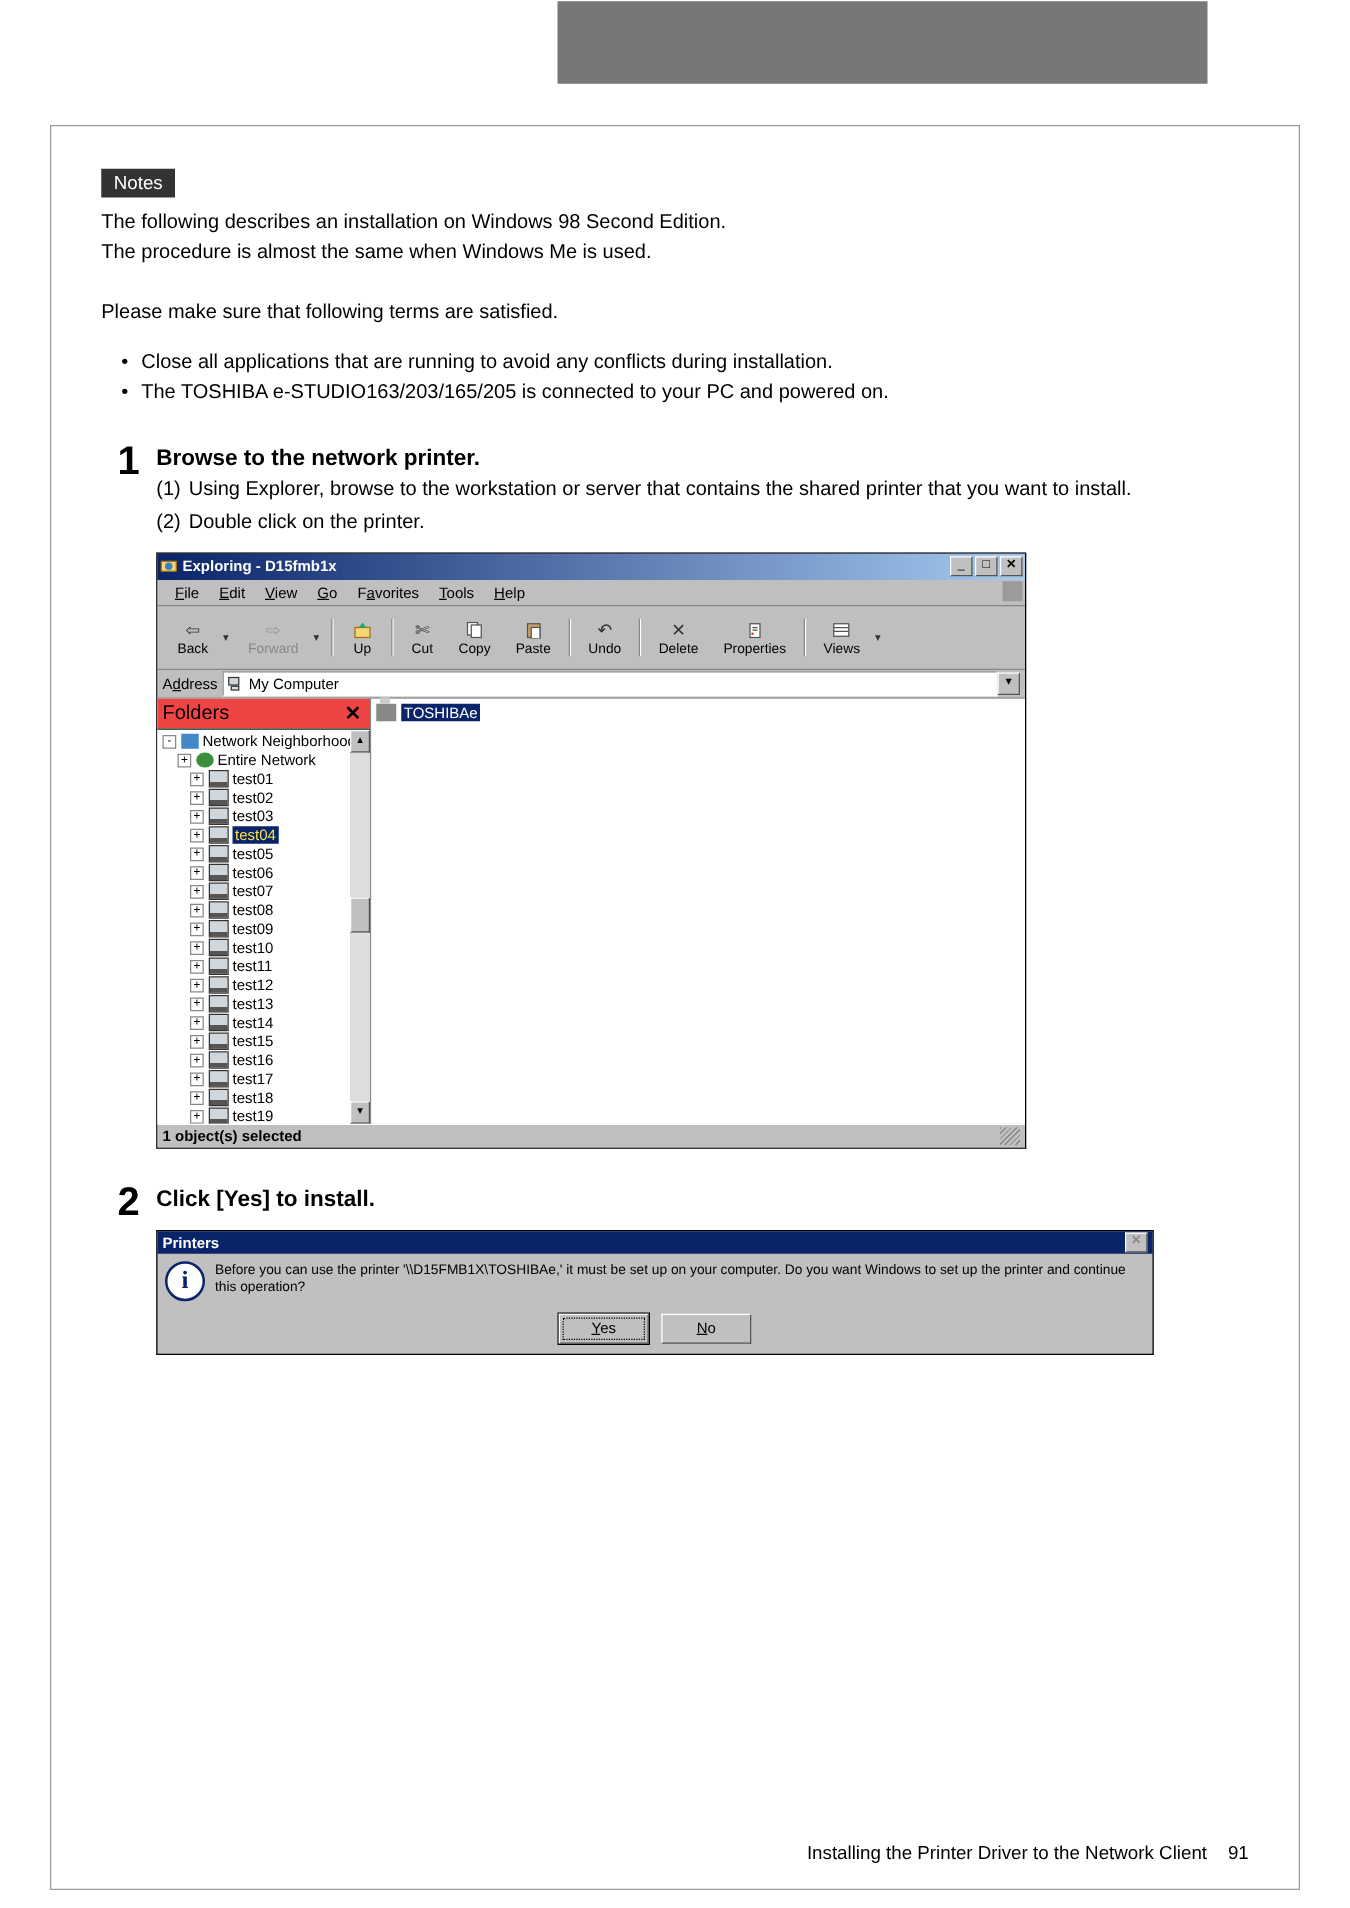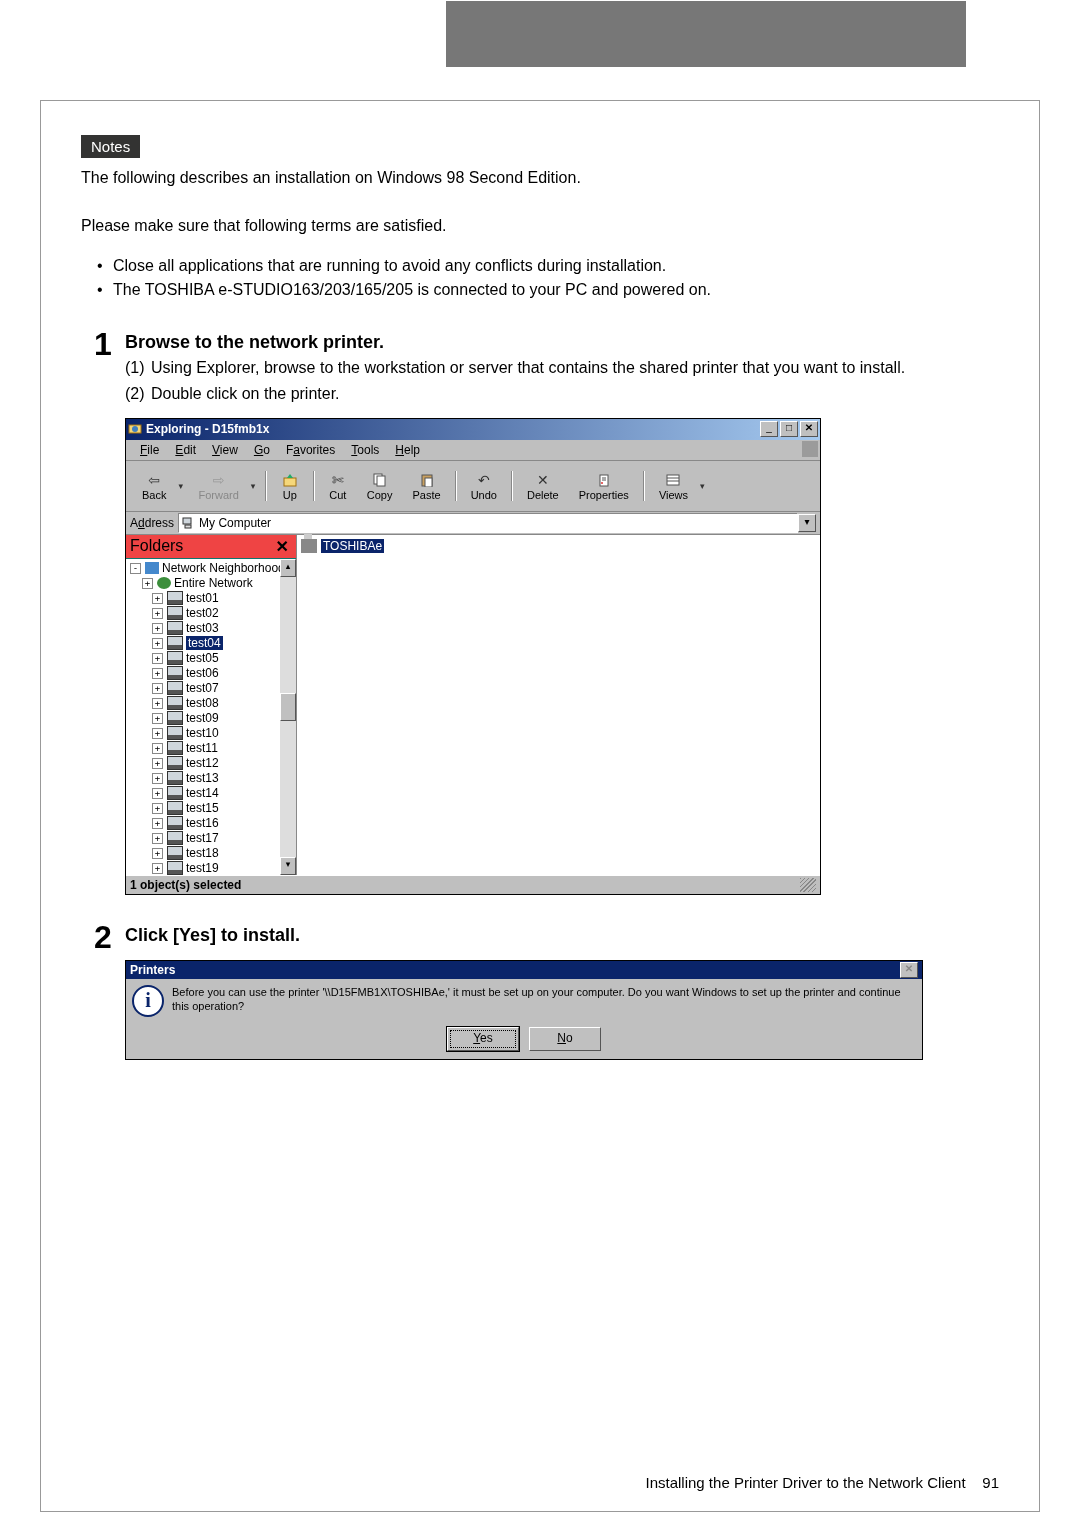--- a/index.html
+++ b/index.html
@@ -468,6 +468,7 @@
   <div class="notes-label">Notes</div>
   <p class="notes-text">
     <span>The following describes an installation on Windows 98 Second Edition.</span><br>
+    <span>The procedure is almost the same when Windows Me is used.</span>
   </p>
 
   <p class="terms-text">Please make sure that following terms are satisfied.</p>

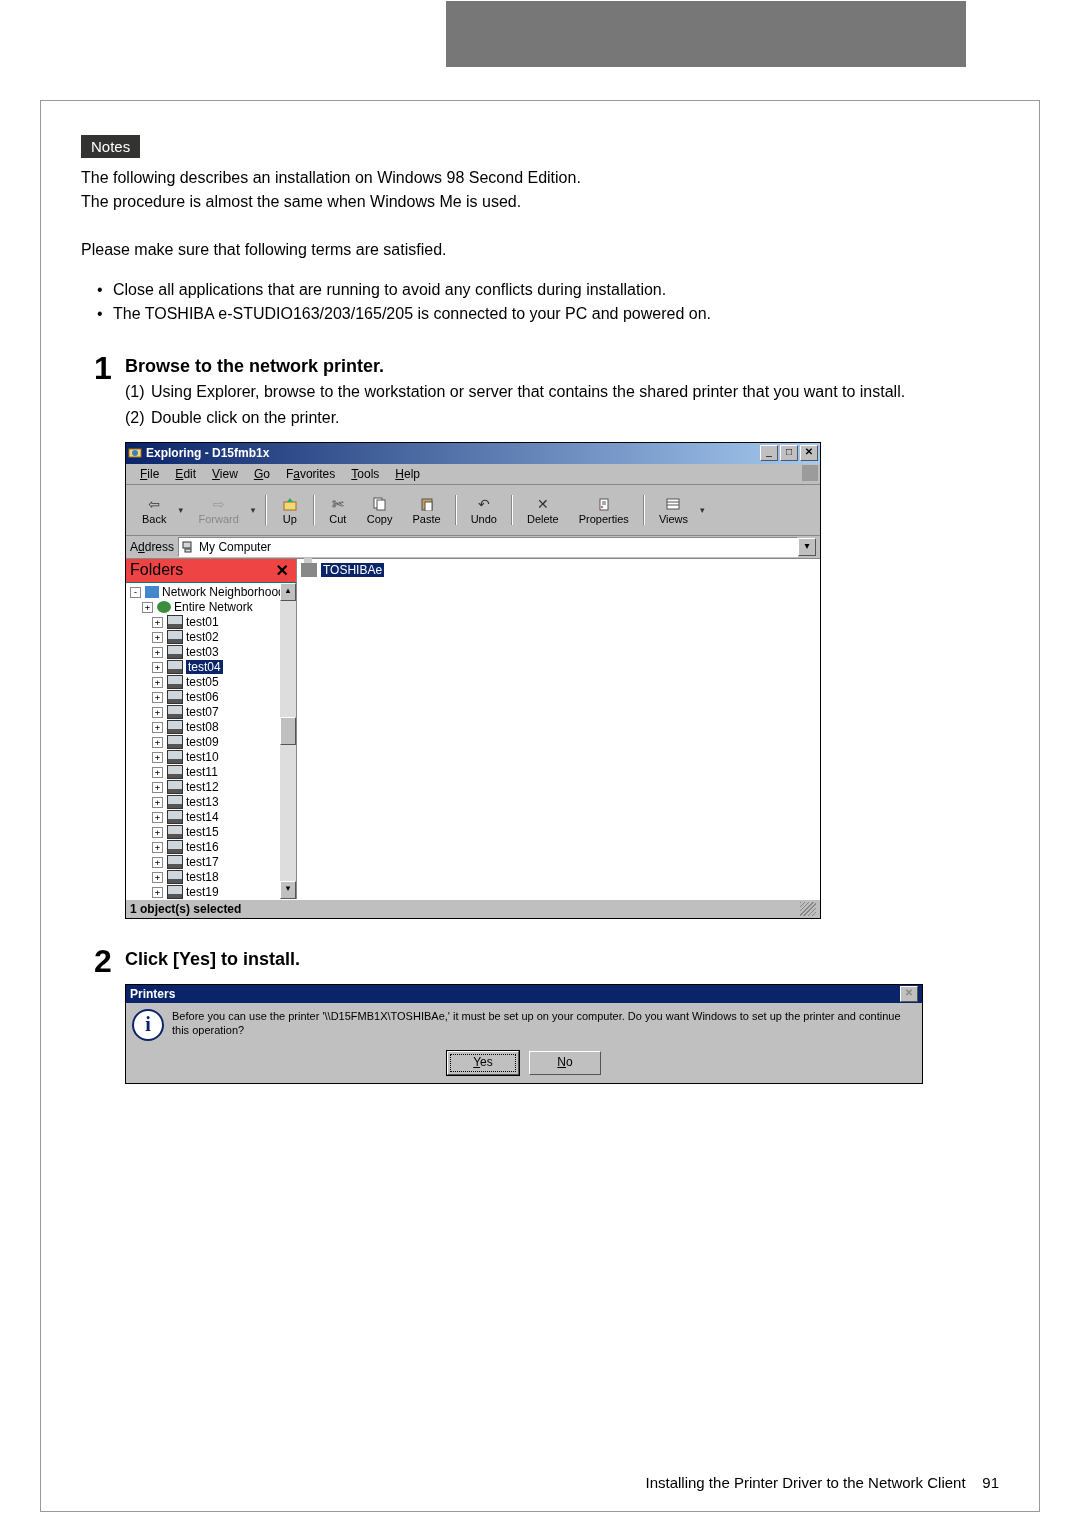--- a/index.html
+++ b/index.html
@@ -324,7 +324,7 @@
   .tree-label { font-size: 12px; }
   .tree-label.sel {
     background: #0a246a;
-    color: #ffffff;
+    color: #fde047;
     padding: 0 2px;
   }
   .content-pane {

